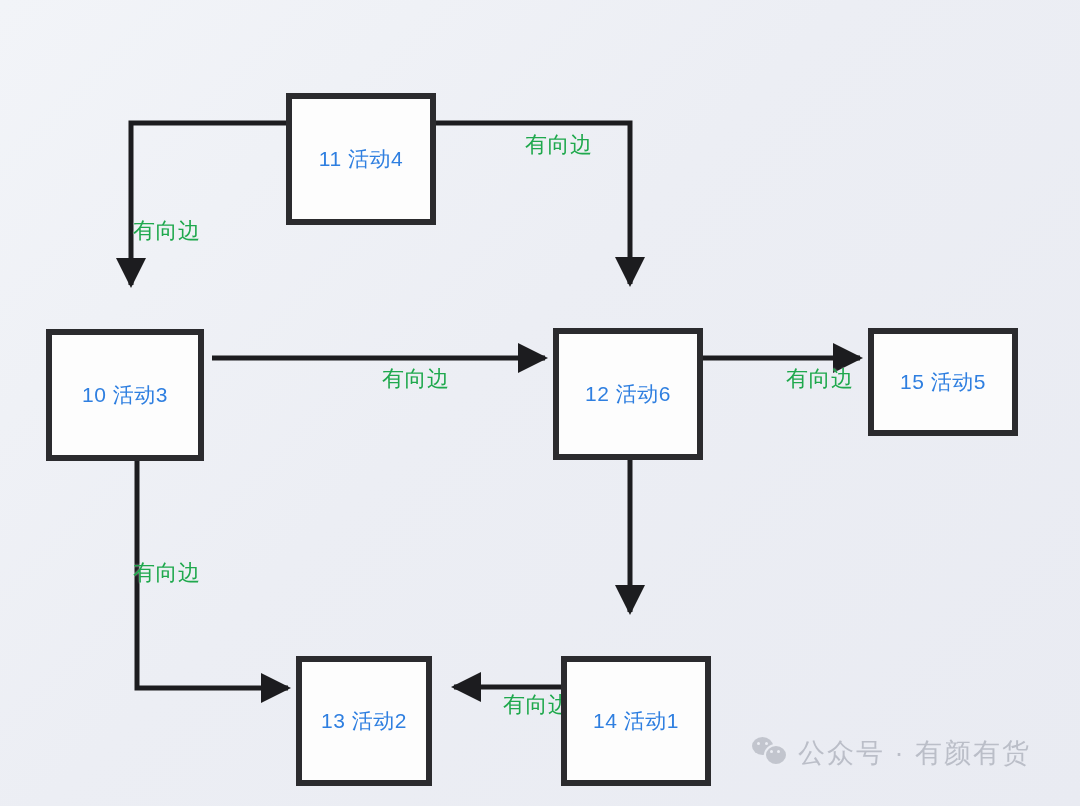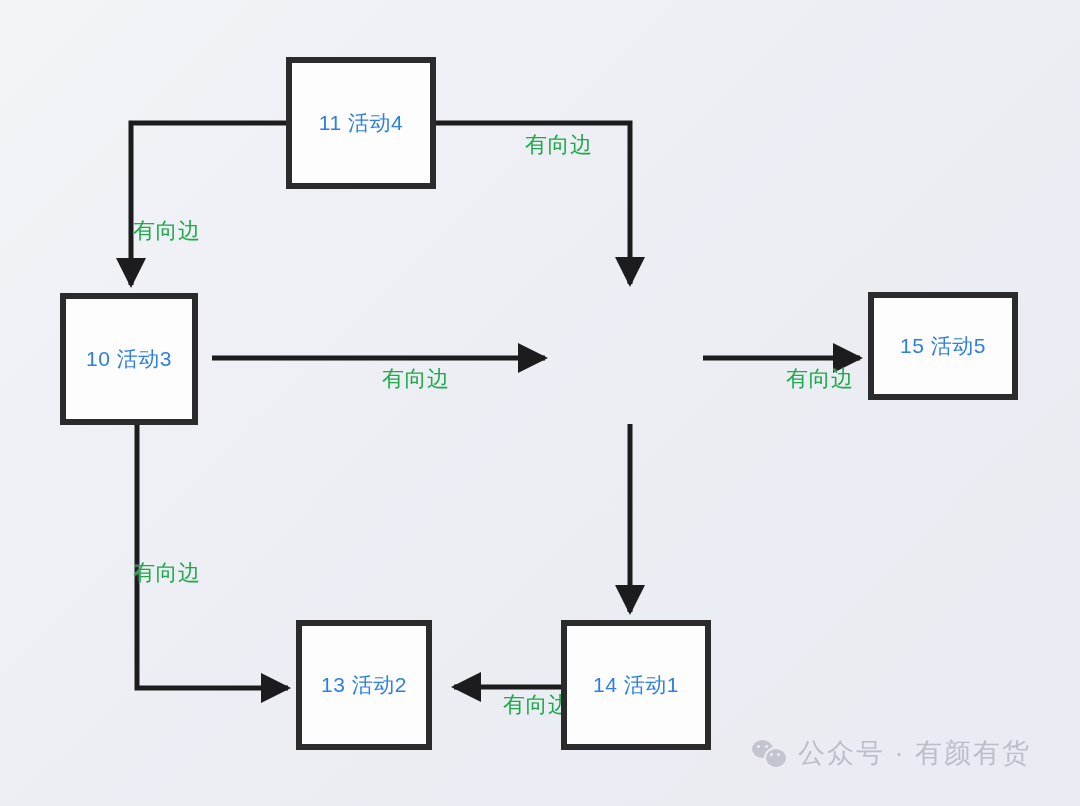--- a/index.html
+++ b/index.html
@@ -34,6 +34,7 @@
     align-items: center;
     justify-content: center;
     z-index: 3;
+    margin-top: 36px;
   }
   .node-label {
     color: #2f7fe0;

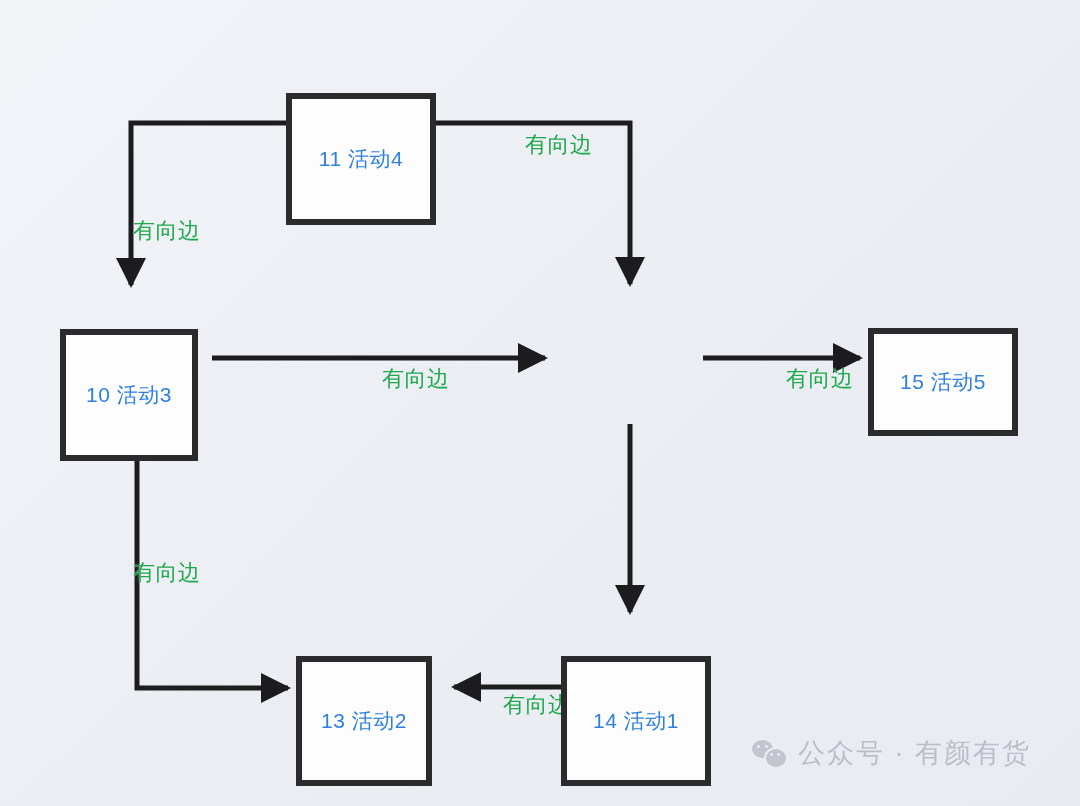--- a/index.html
+++ b/index.html
@@ -134,7 +134,7 @@
     <span class="node-label">11 活动4</span>
   </div>
 
-  <div class="node" style="left:60px; top:293px; width:138px; height:132px;">
+  <div class="node" style="left:46px; top:293px; width:158px; height:132px;">
     <span class="node-label">10 活动3</span>
   </div>
 

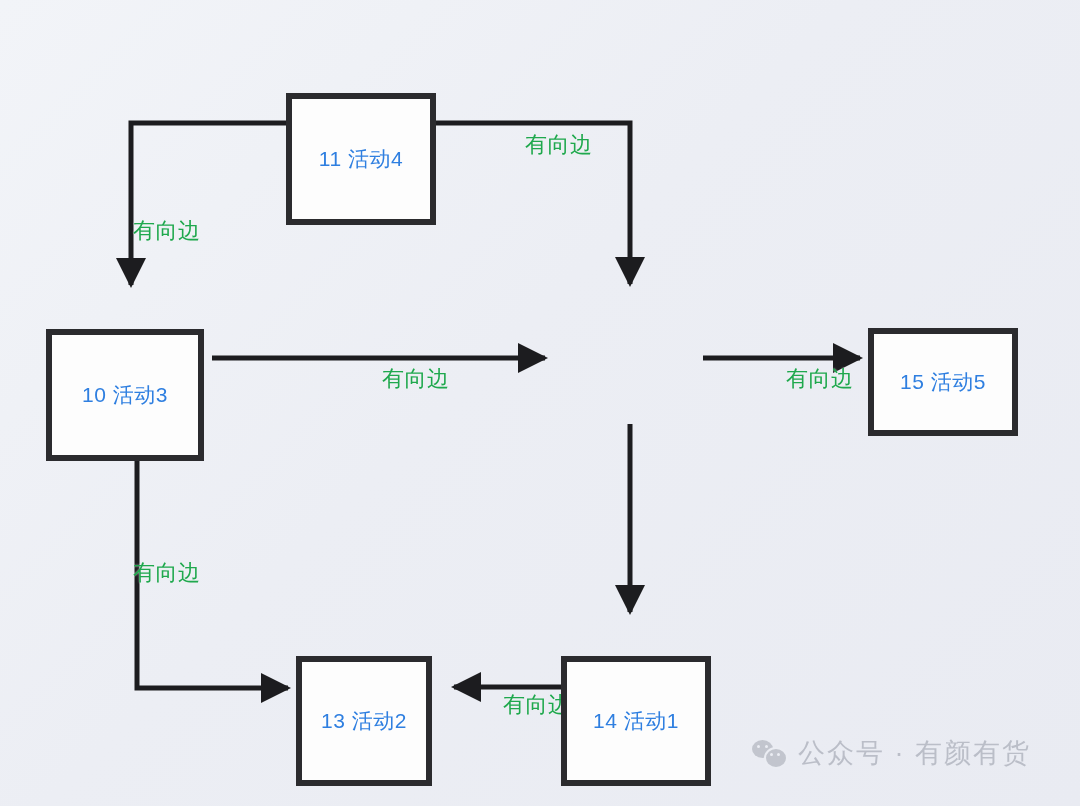--- a/index.html
+++ b/index.html
@@ -138,6 +138,9 @@
     <span class="node-label">10 活动3</span>
   </div>
 
+  <div class="node" style="left:553px; top:292px; width:150px; height:132px;">
+    <span class="node-label">12 活动6</span>
+  </div>
 
   <div class="node" style="left:868px; top:292px; width:150px; height:108px;">
     <span class="node-label">15 活动5</span>

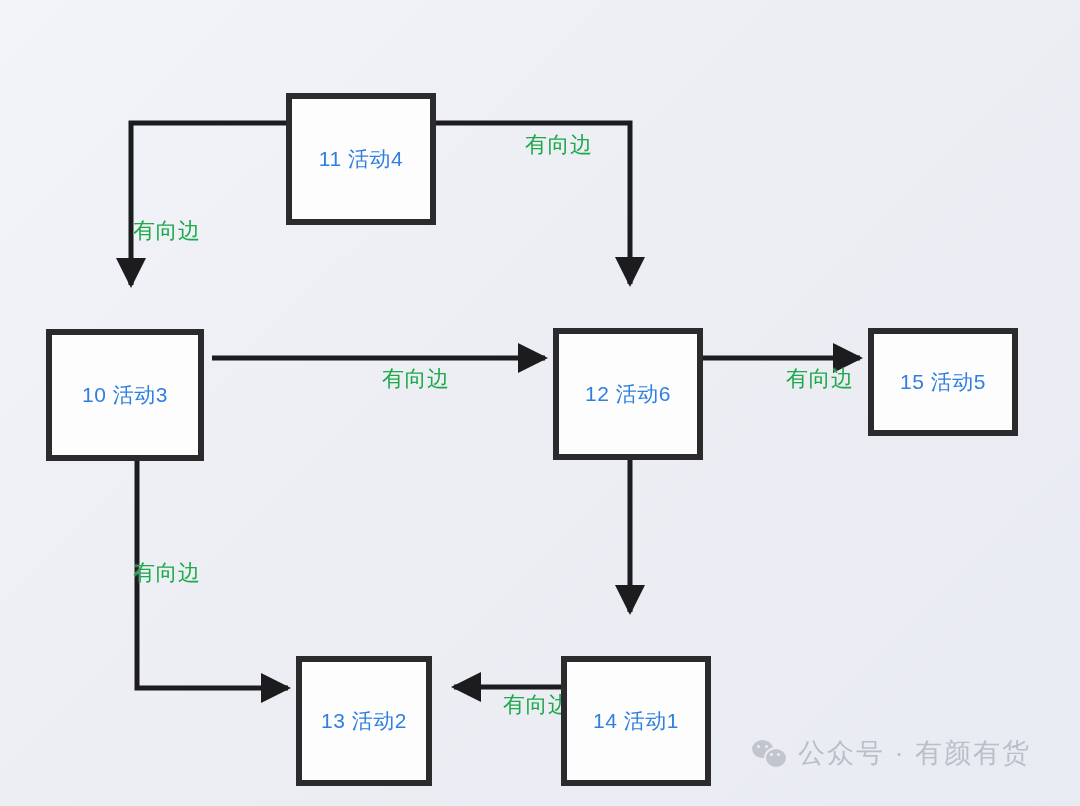--- a/index.html
+++ b/index.html
@@ -57,7 +57,6 @@
     left: 752px;
     top: 735px;
     display: flex;
-    align-items: center;
     gap: 12px;
     z-index: 4;
     opacity: 0.72;

